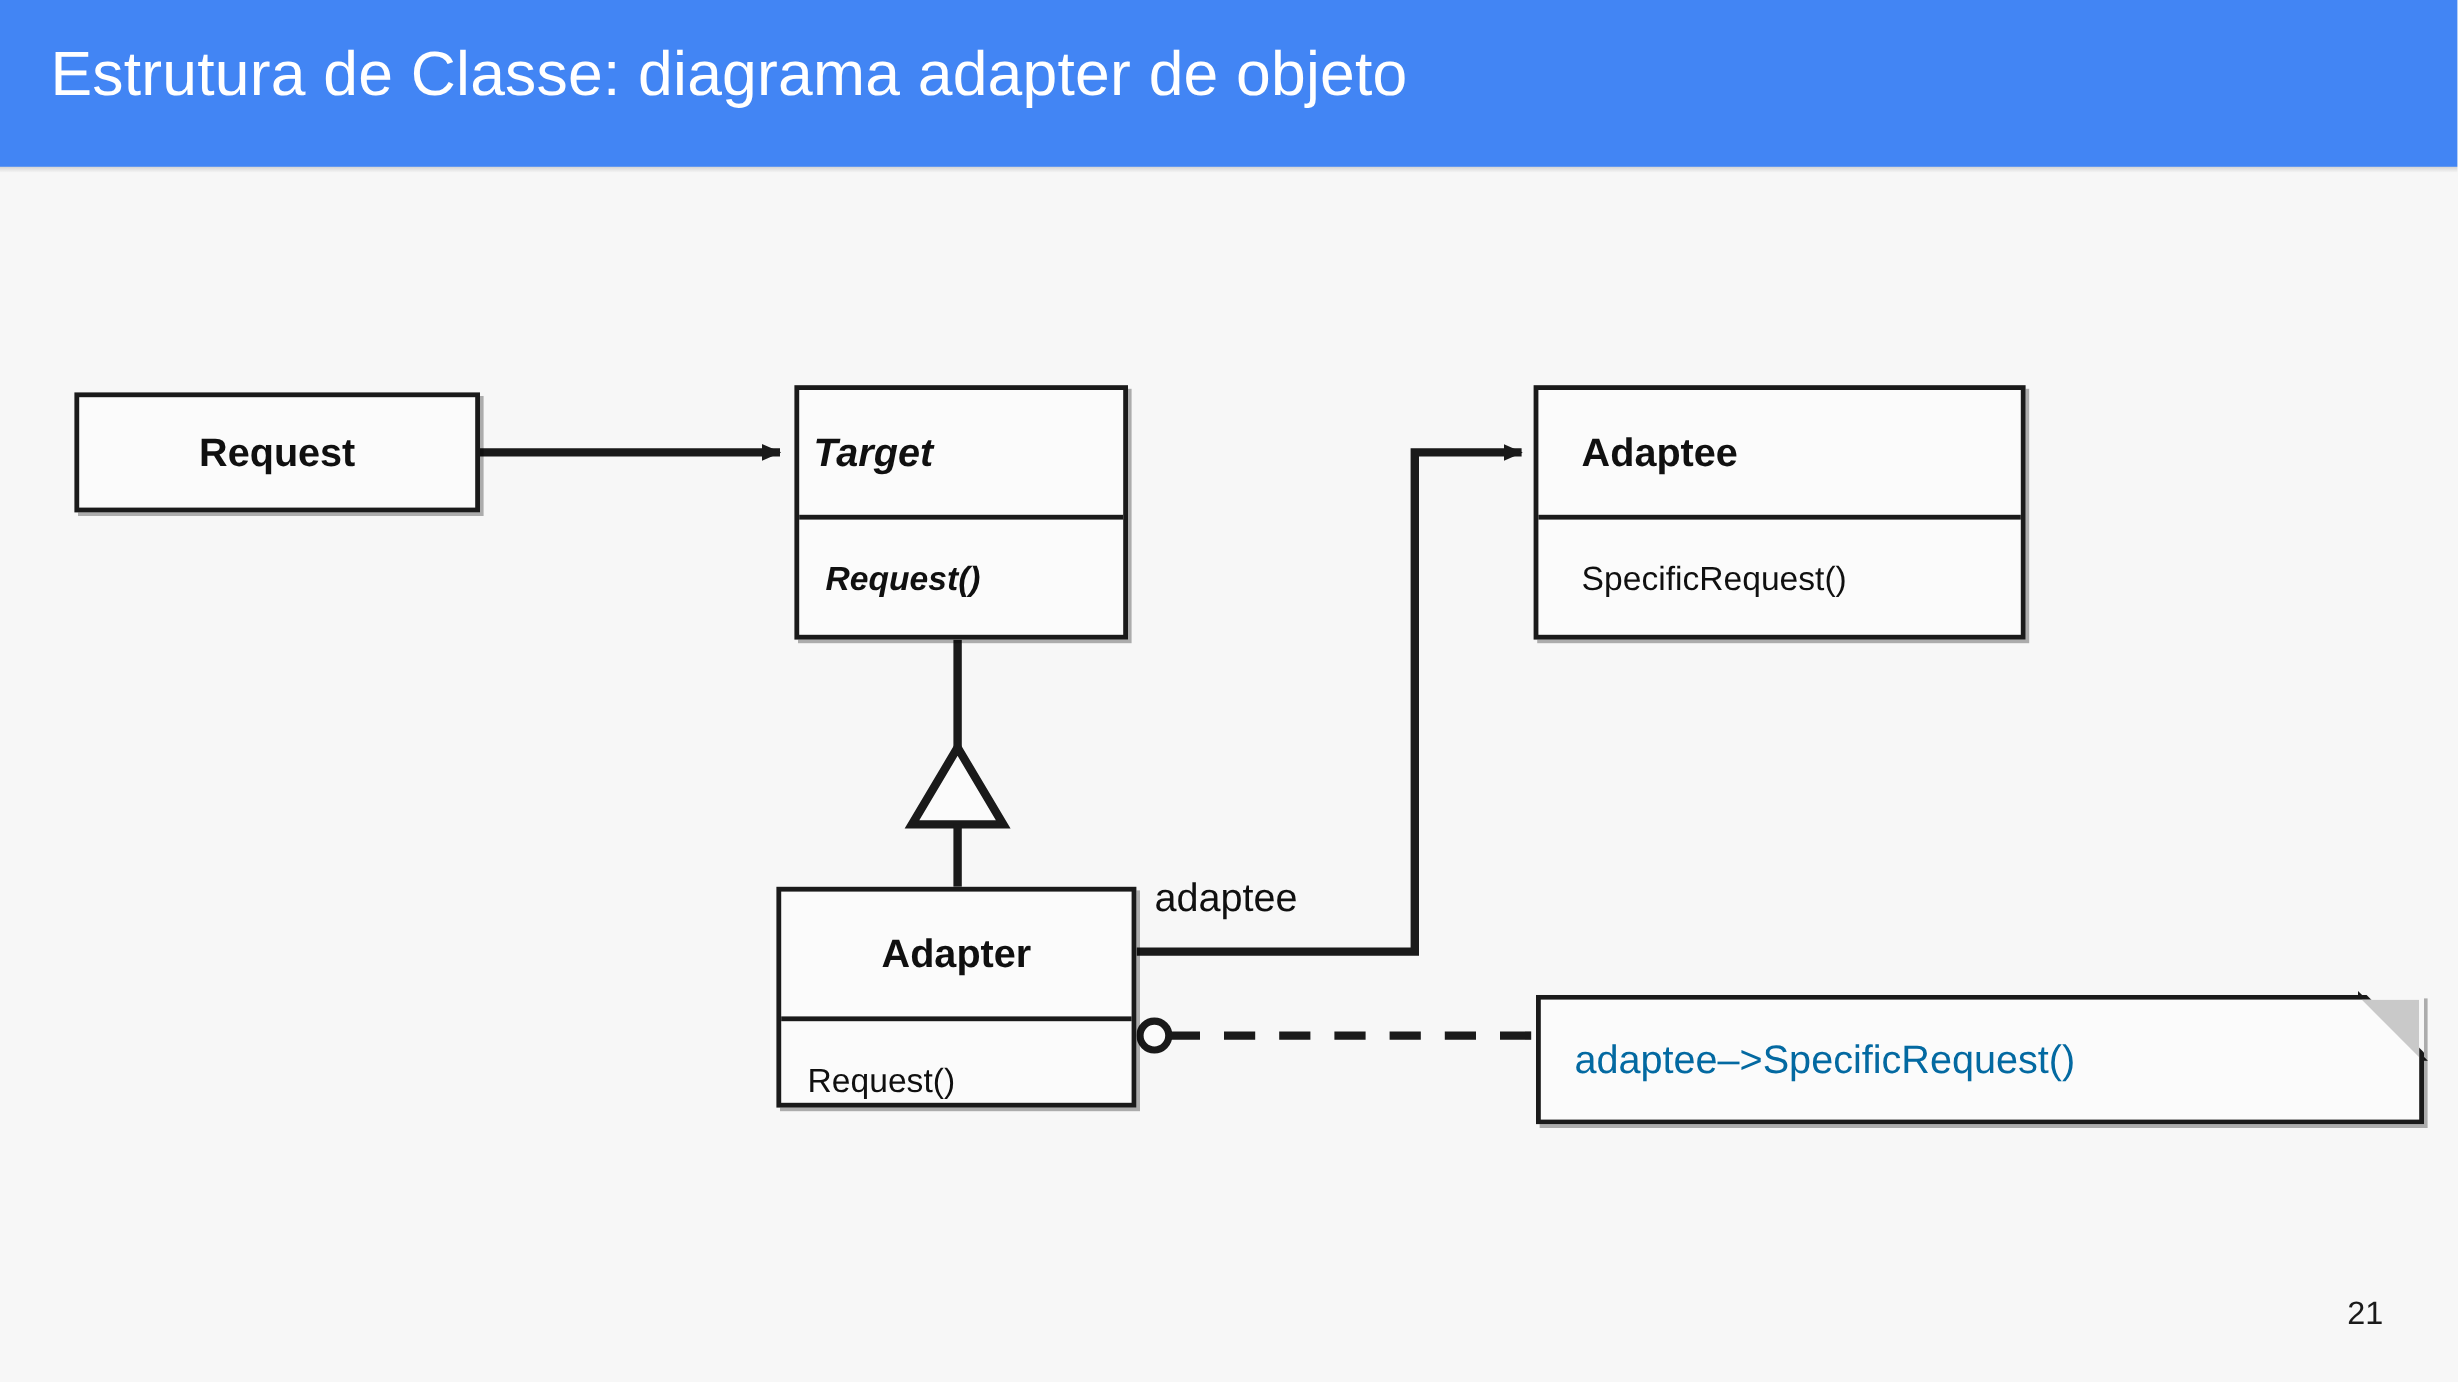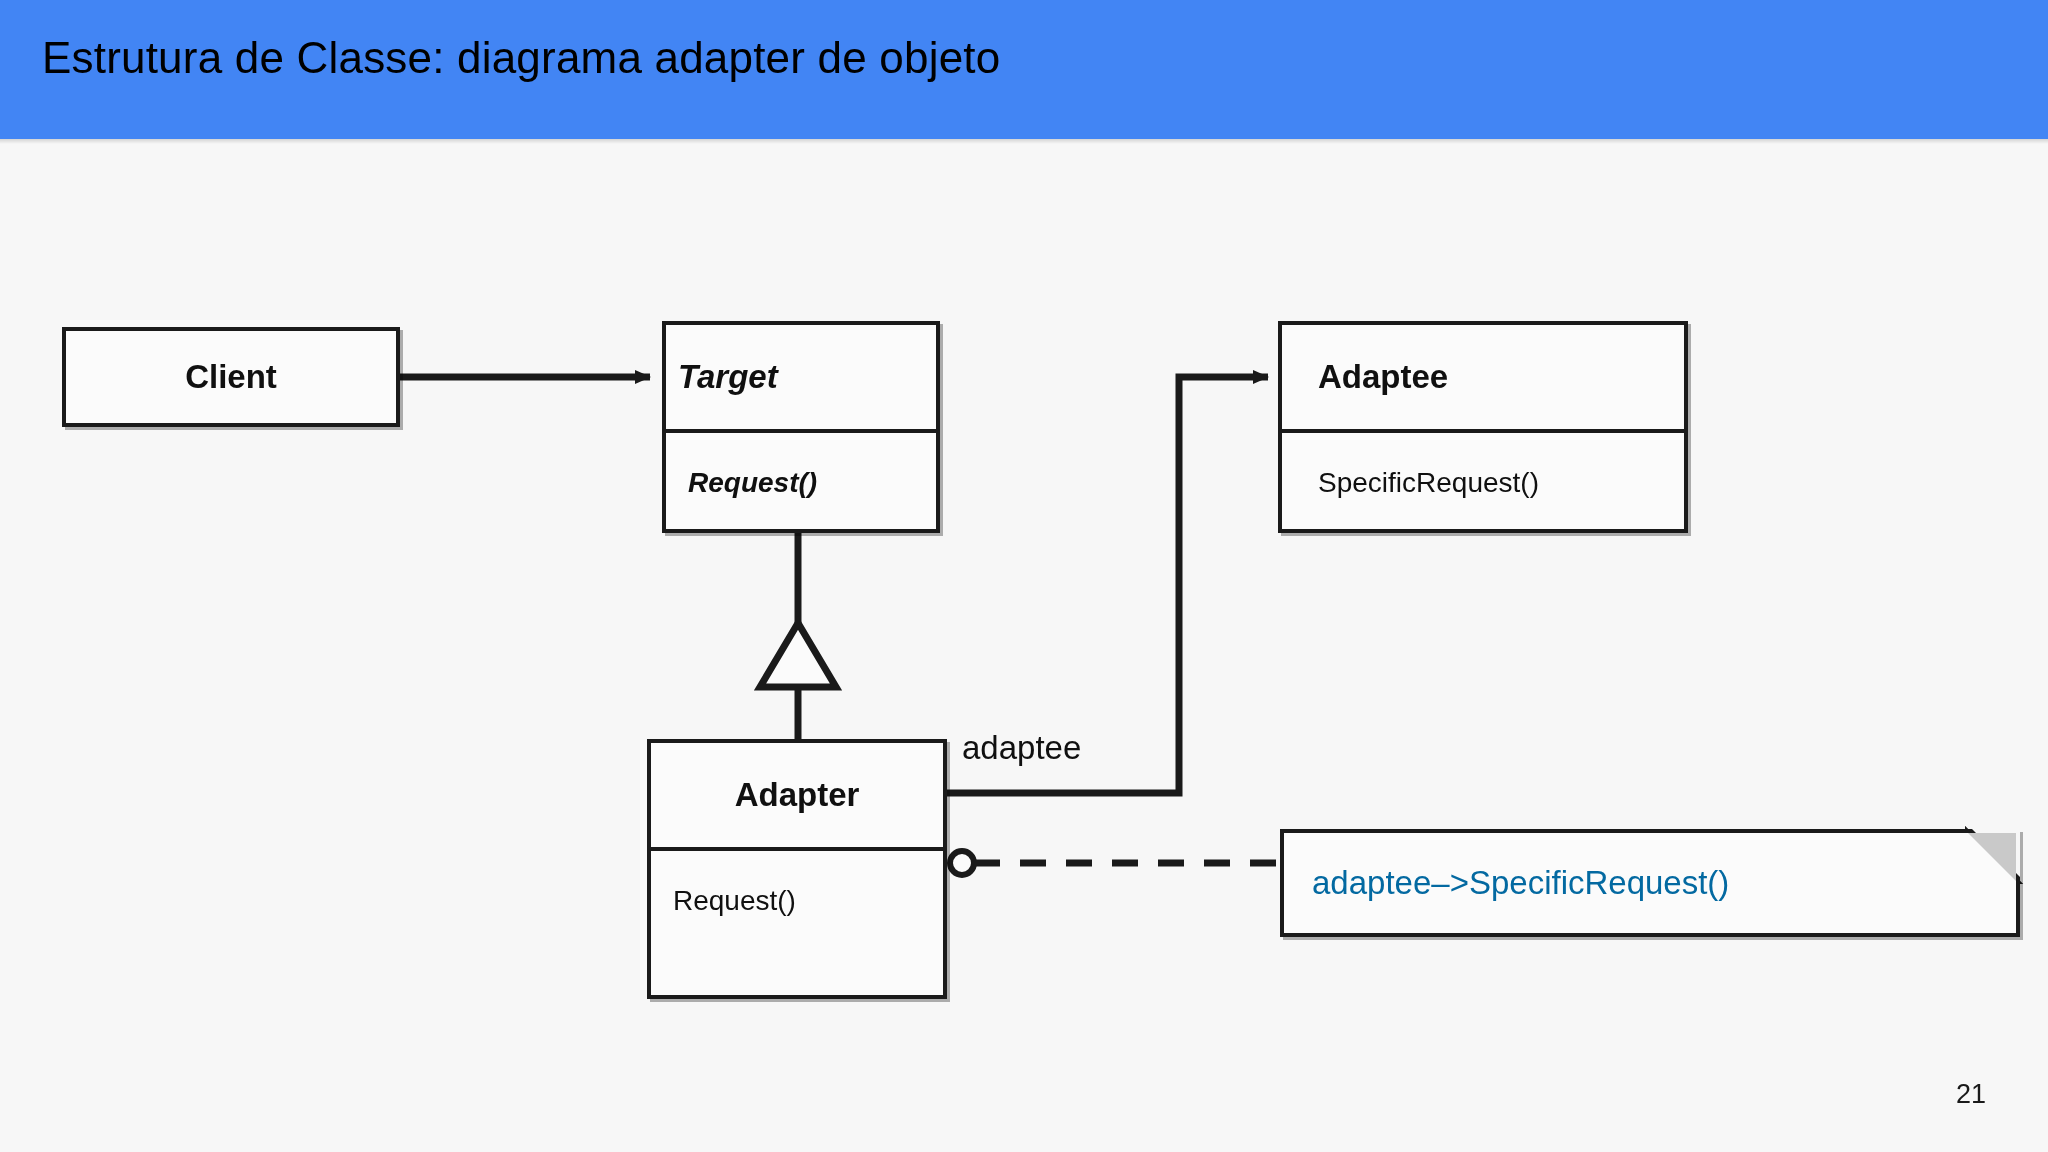--- a/index.html
+++ b/index.html
@@ -32,9 +32,9 @@
     position: absolute;
     left: 42px;
     top: 36px;
-    font-size: 44px;
+    font-size: 52px;
     font-weight: 400;
-    color: #000000;
+    color: #ffffff;
     letter-spacing: 0.2px;
     white-space: nowrap;
     line-height: 1;

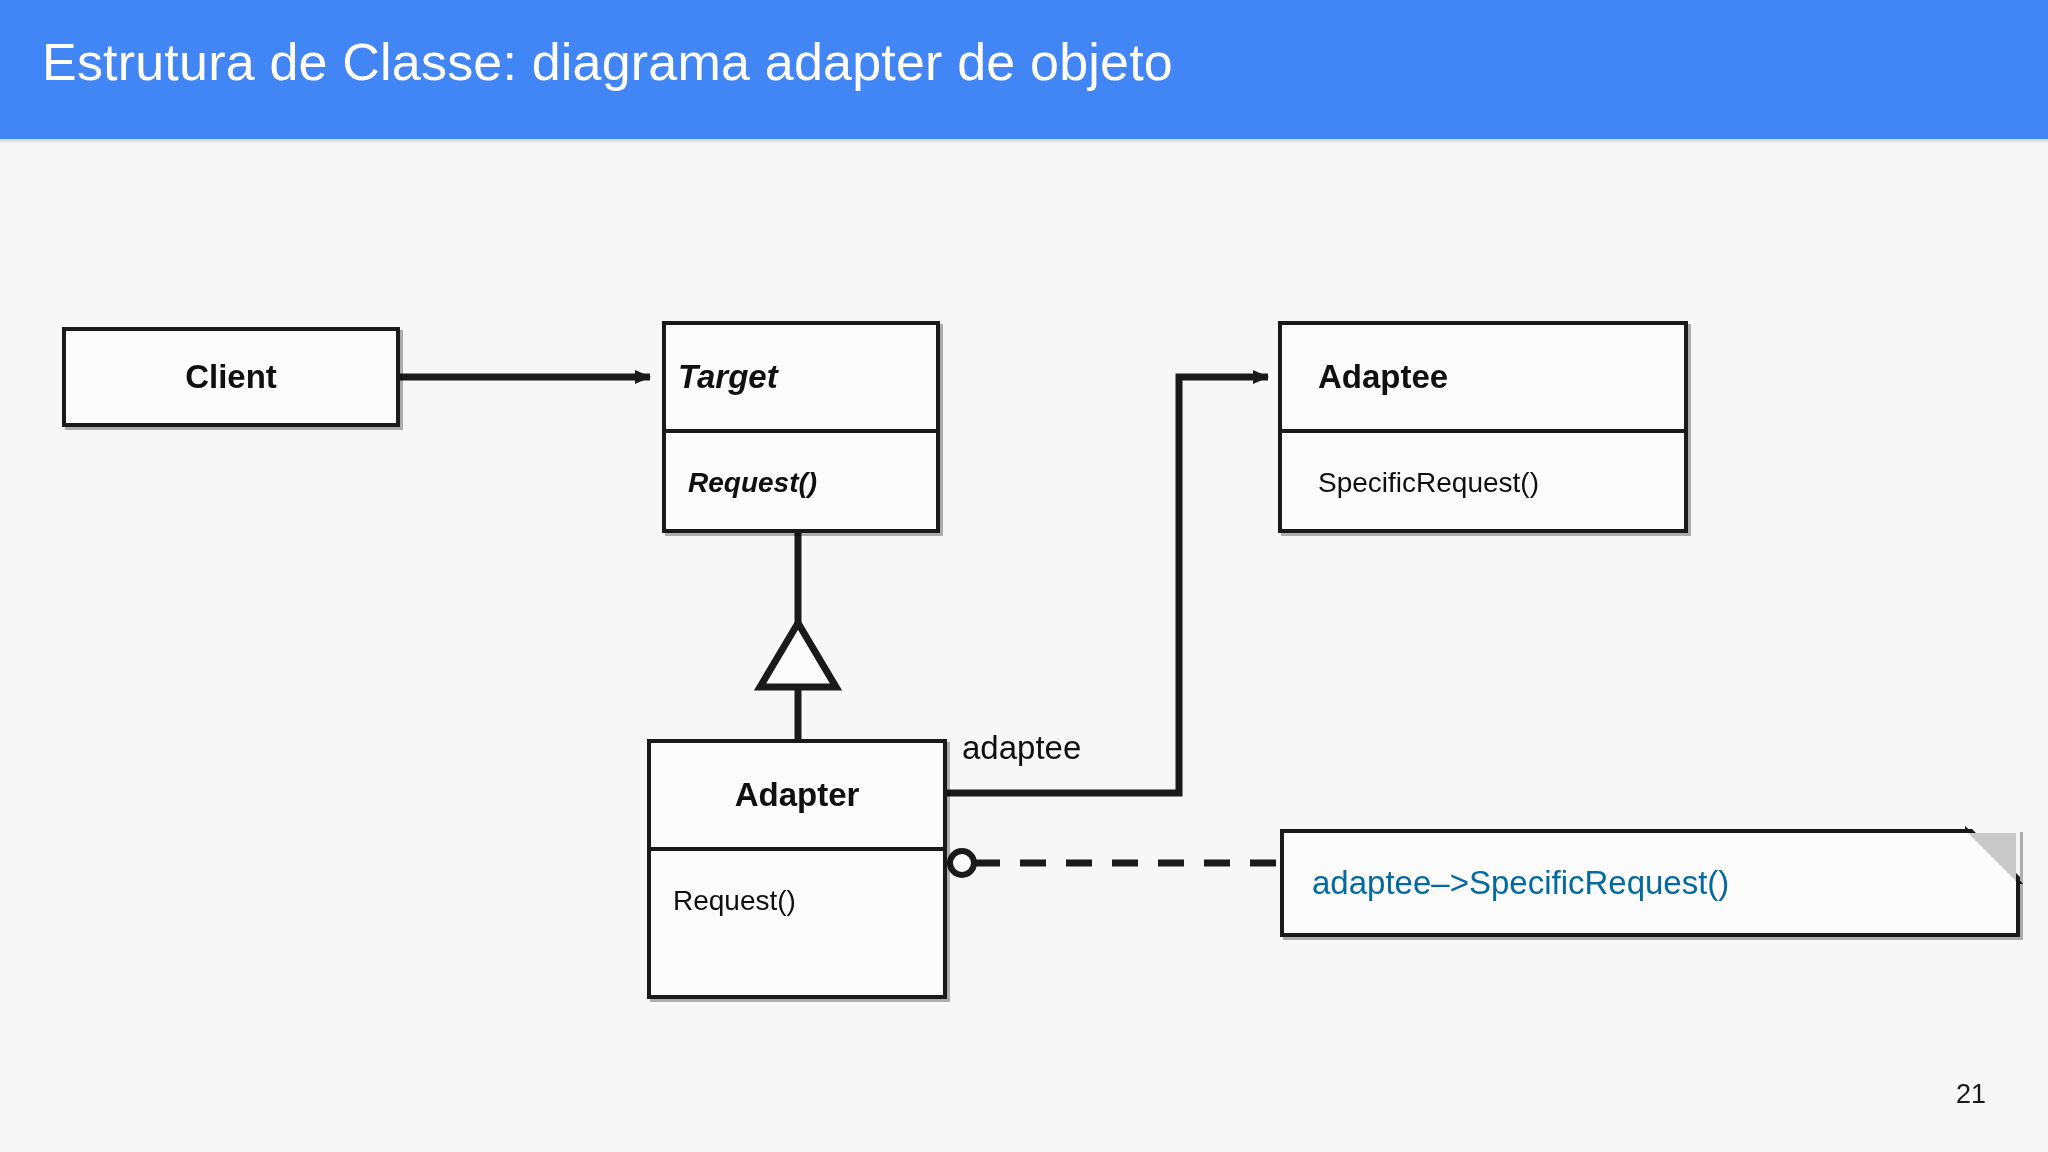--- a/index.html
+++ b/index.html
@@ -220,7 +220,7 @@
       </svg>
 
       <div class="uml-box" id="box-client">
-        <div class="uml-cell uml-name">Client</div>
+        <div class="uml-cell uml-name">Request</div>
       </div>
 
       <div class="uml-box" id="box-target">

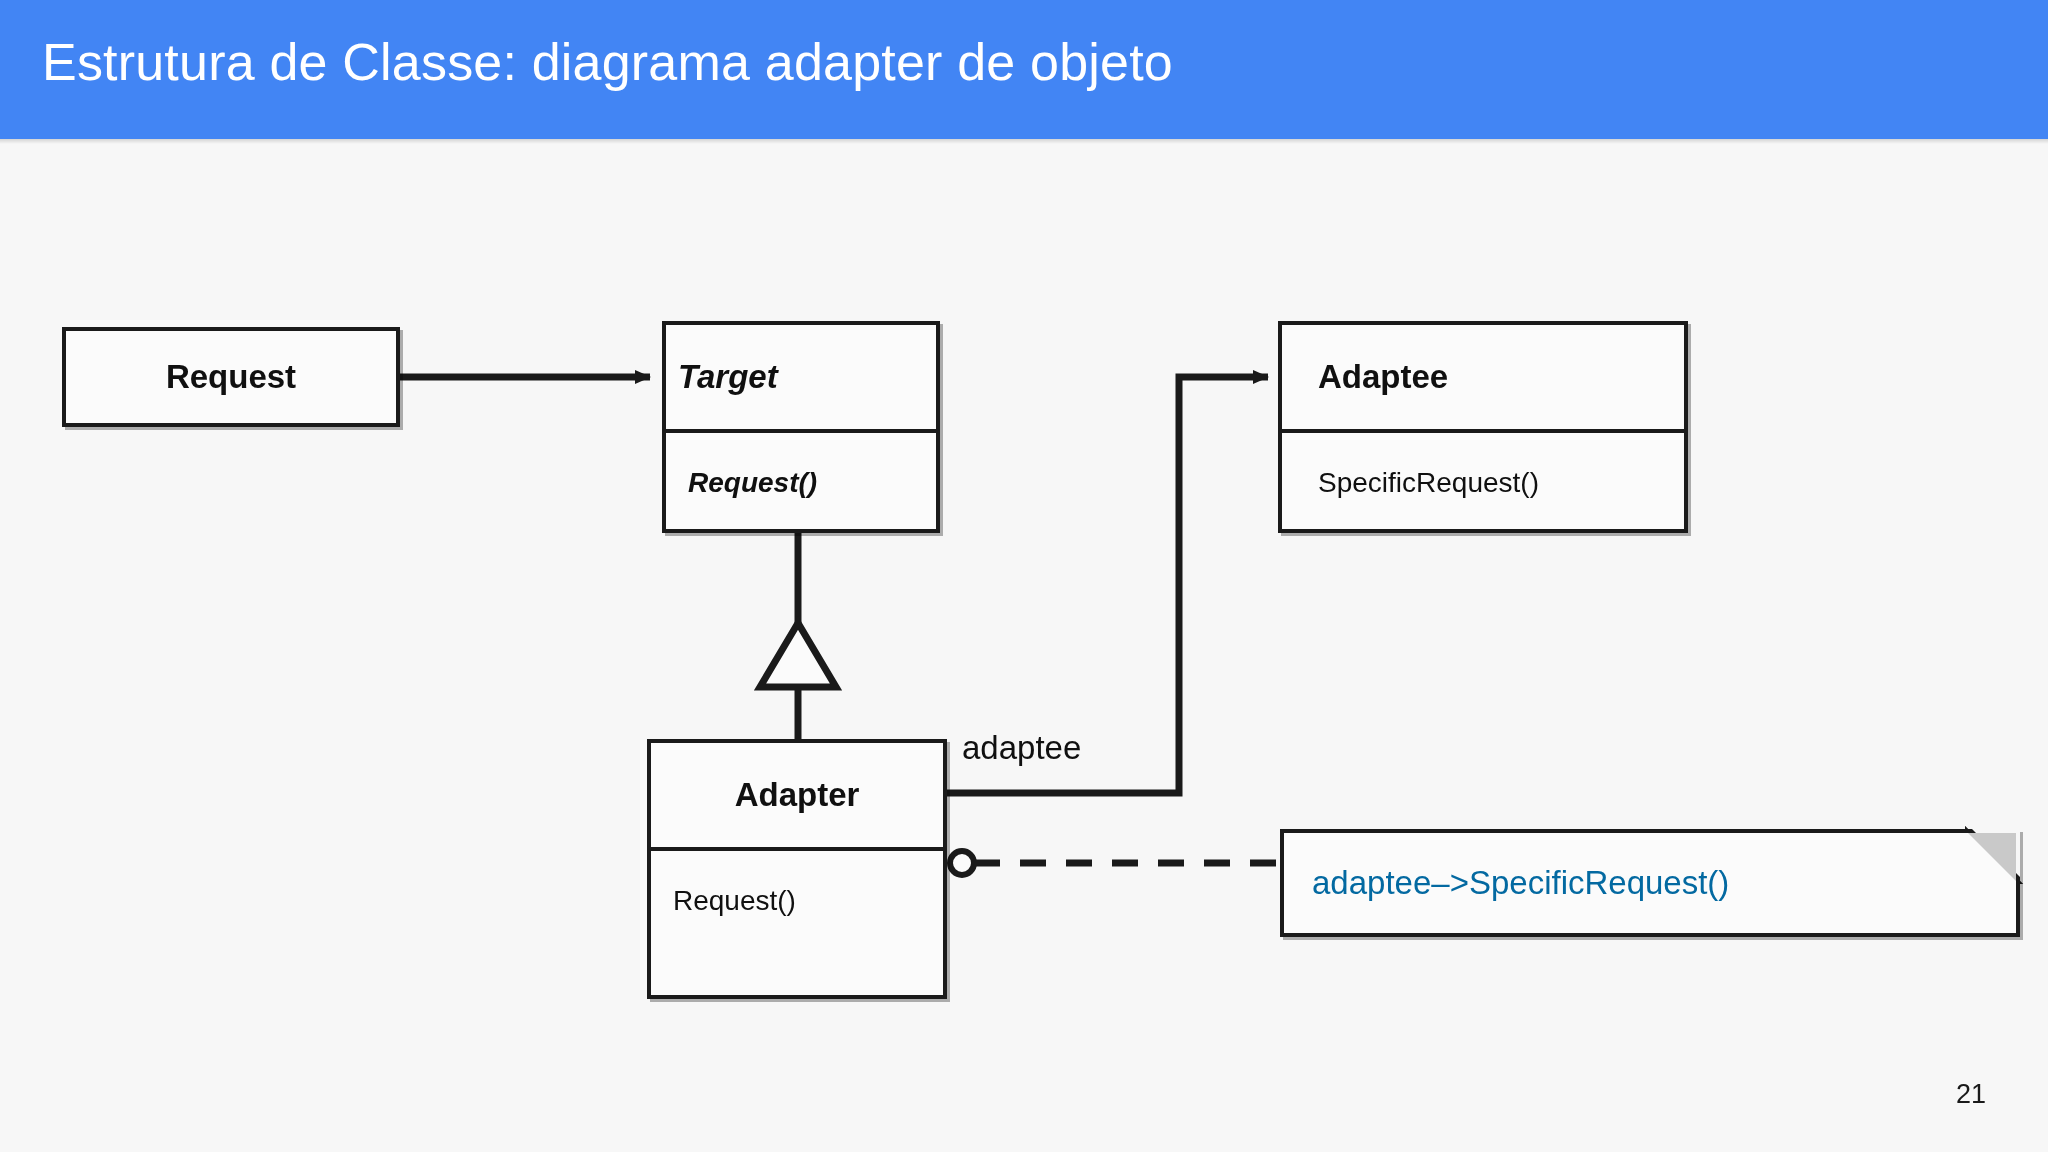--- a/index.html
+++ b/index.html
@@ -114,7 +114,7 @@
   #box-adaptee .cell-op   { position:absolute; left:0; top:108px; width:100%; height:100px; padding-left: 36px; }
 
   
-  #box-adapter { left: 585px; top: 540px; width: 300px; height: 260px; }
+  #box-adapter { left: 585px; top: 540px; width: 300px; height: 184px; }
   #box-adapter .cell-name { position:absolute; left:0; top:0;   width:100%; height:104px; justify-content:center; }
   #box-adapter .divider   { top: 104px; }
   #box-adapter .cell-op   { position:absolute; left:0; top:108px; width:100%; height:100px; padding-left: 22px; }

